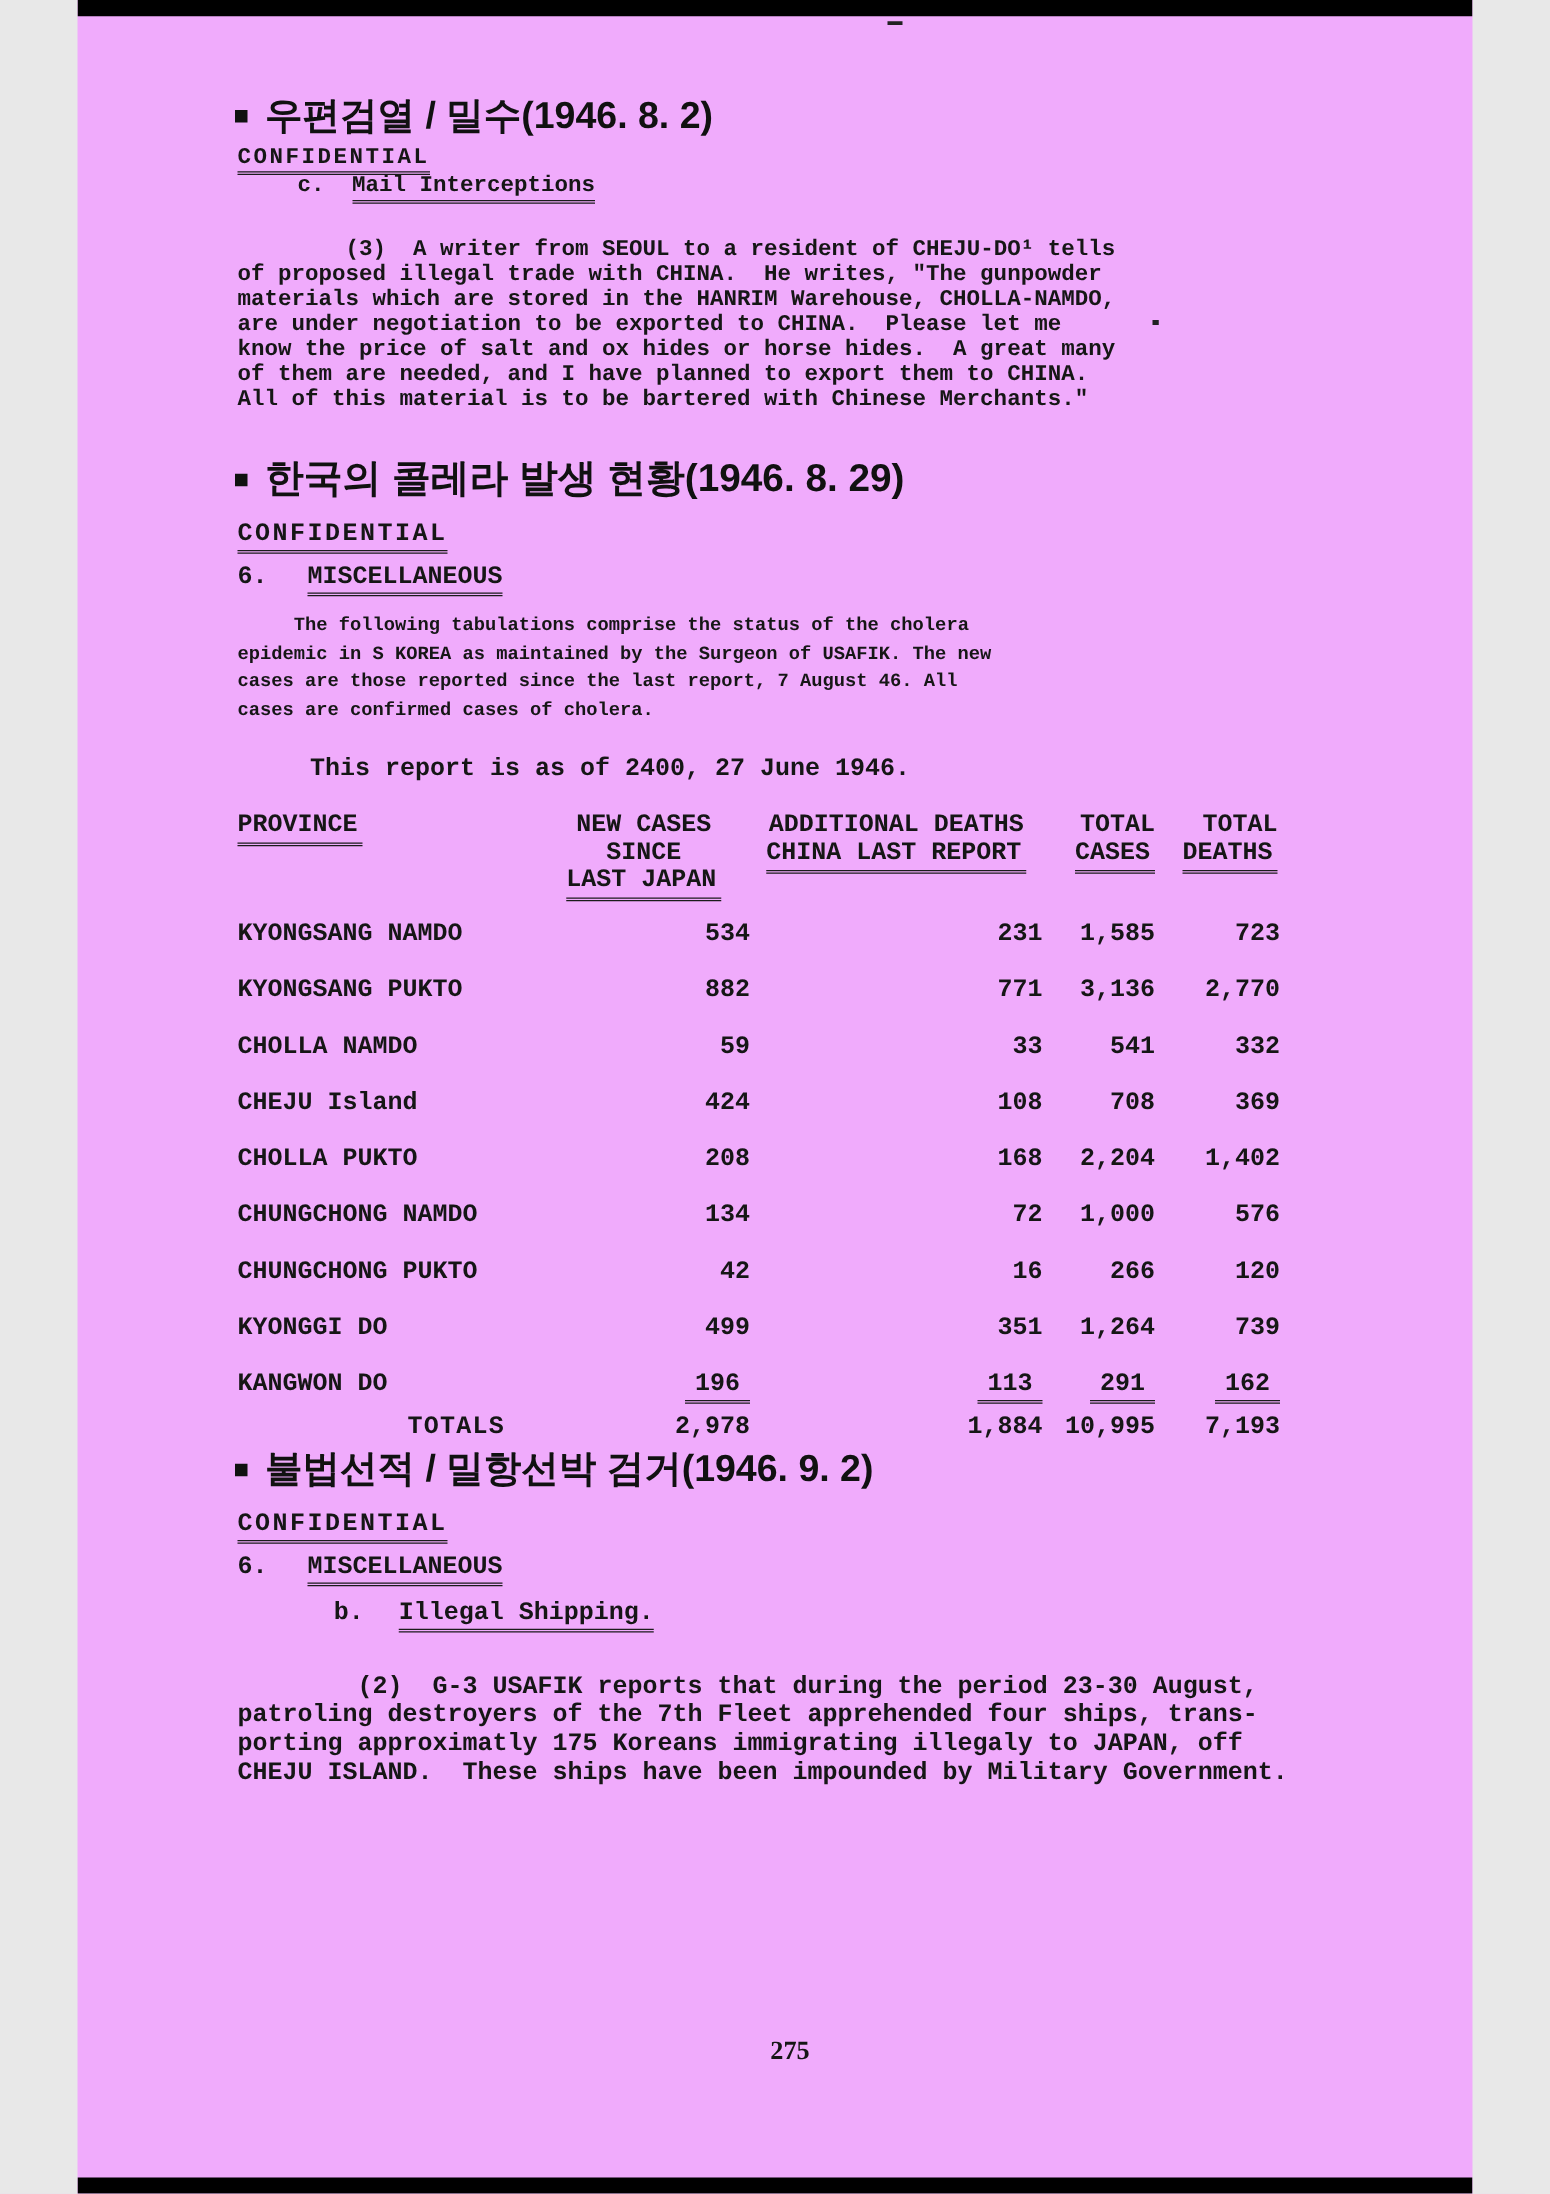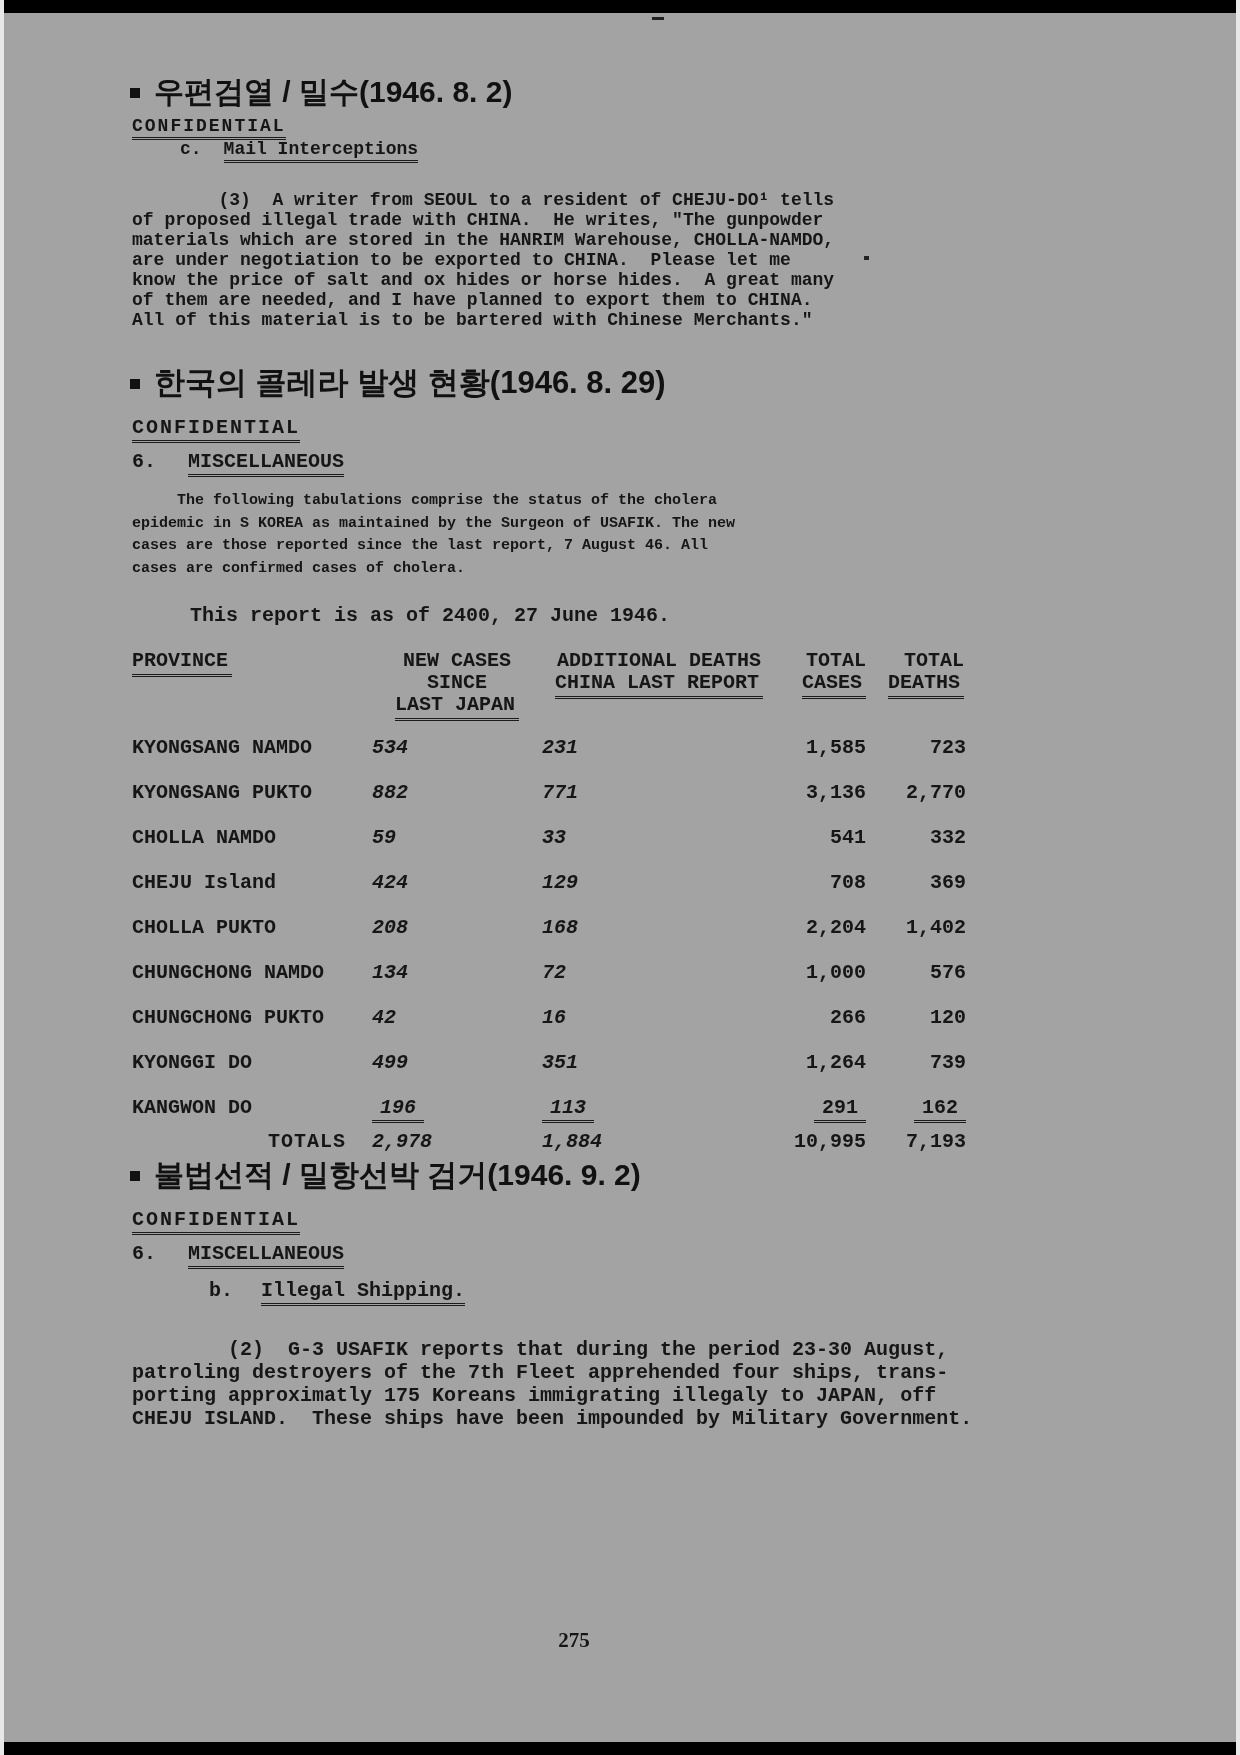--- a/index.html
+++ b/index.html
@@ -4,7 +4,7 @@
 <style>
   html,body{margin:0;padding:0;background:#e8e8e8;}
   .page{
-    position:relative;width:1232px;height:1755px;background:#a3a3a3;
+    position:relative;width:1116px;height:1755px;background:#f0abfc;
     margin:0 auto;overflow:hidden;color:#161616;
     font-family:"Liberation Mono","DejaVu Sans Mono",monospace;
   }

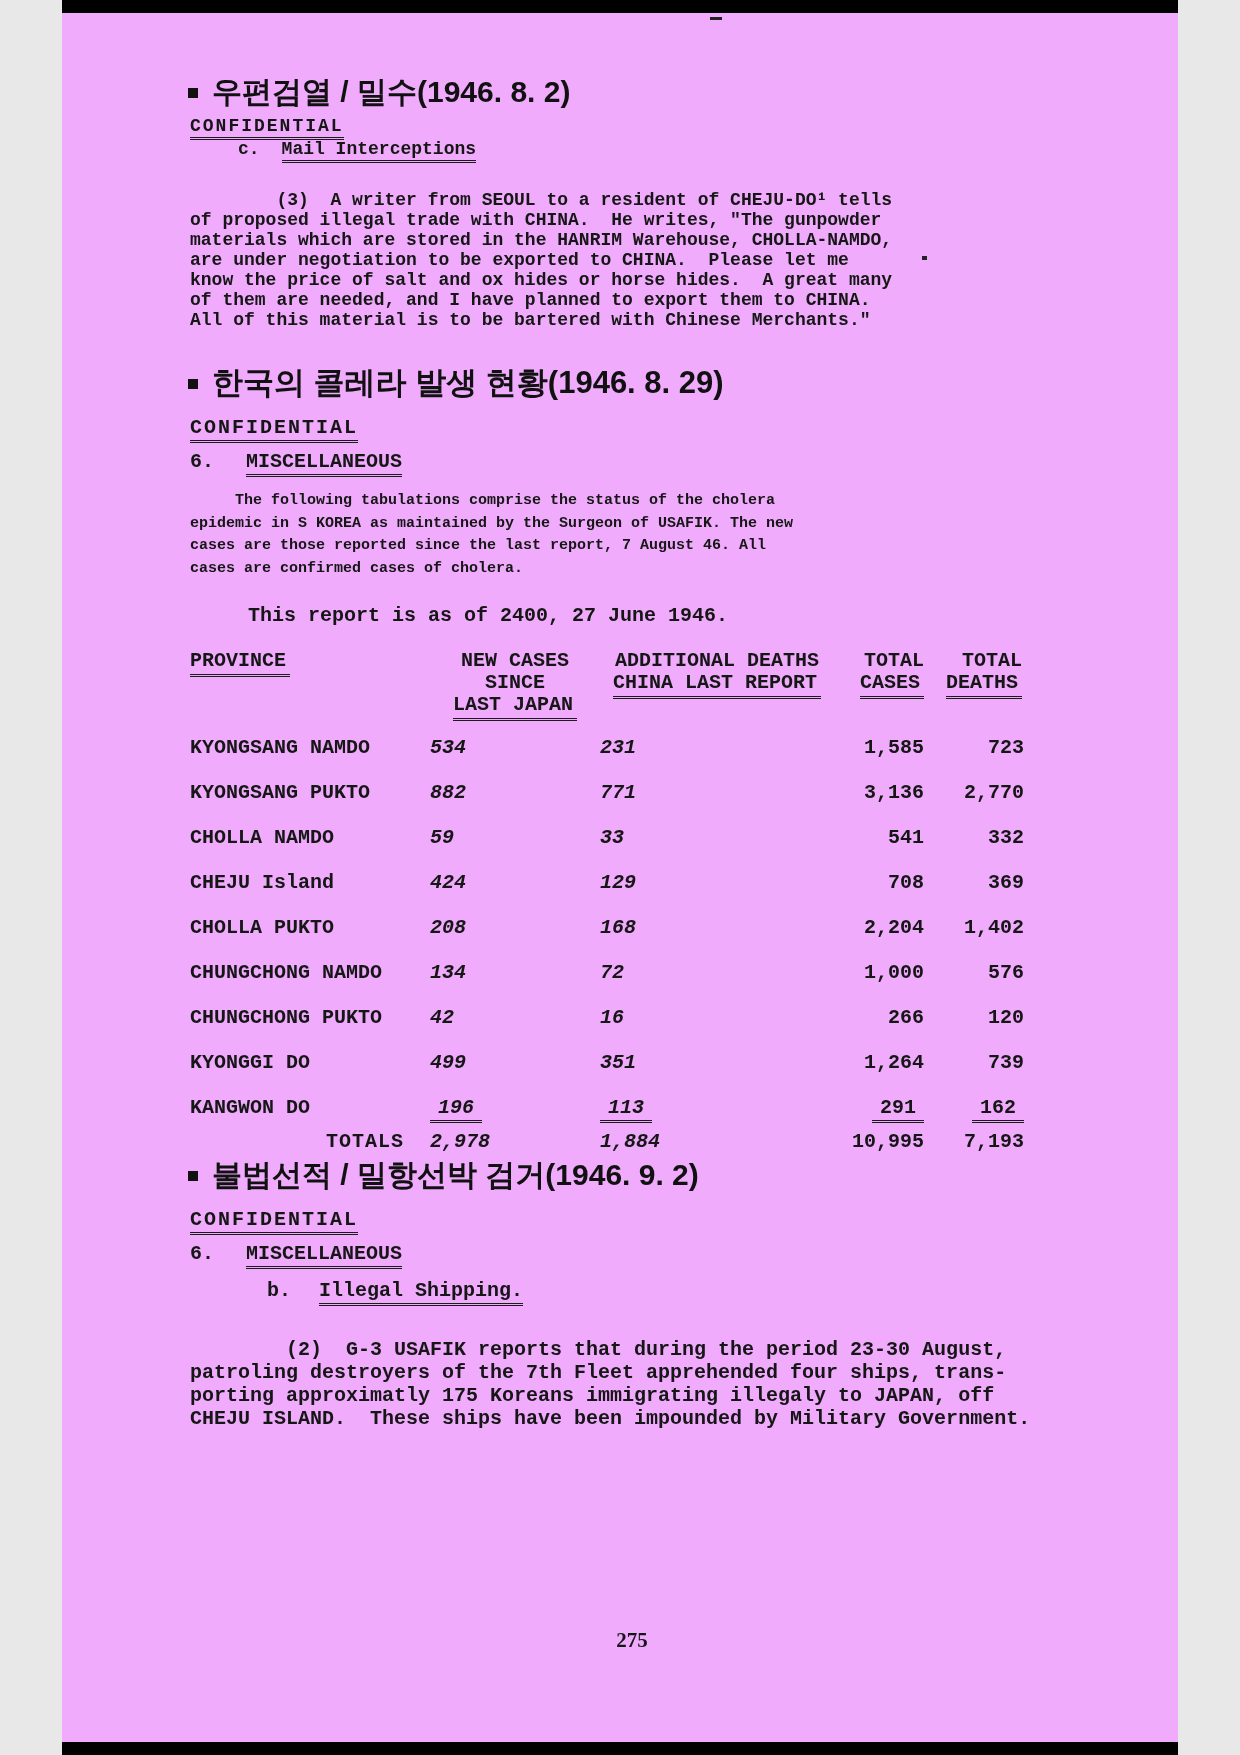--- a/index.html
+++ b/index.html
@@ -68,7 +68,7 @@
   .t-row{height:45px;align-items:start;}
   .t-row.ruled{height:34px;}
   .cell.c-prov{text-align:left;}
-  .cell.c-new,.cell.c-add{text-align:left;font-style:italic;}
+  .cell.c-new,.cell.c-add{text-align:right;}
   .cell.c-tc,.cell.c-td{text-align:right;}
   .t-row.ruled .c-new span,.t-row.ruled .c-add span,
   .t-row.ruled .c-tc span,.t-row.ruled .c-td span{

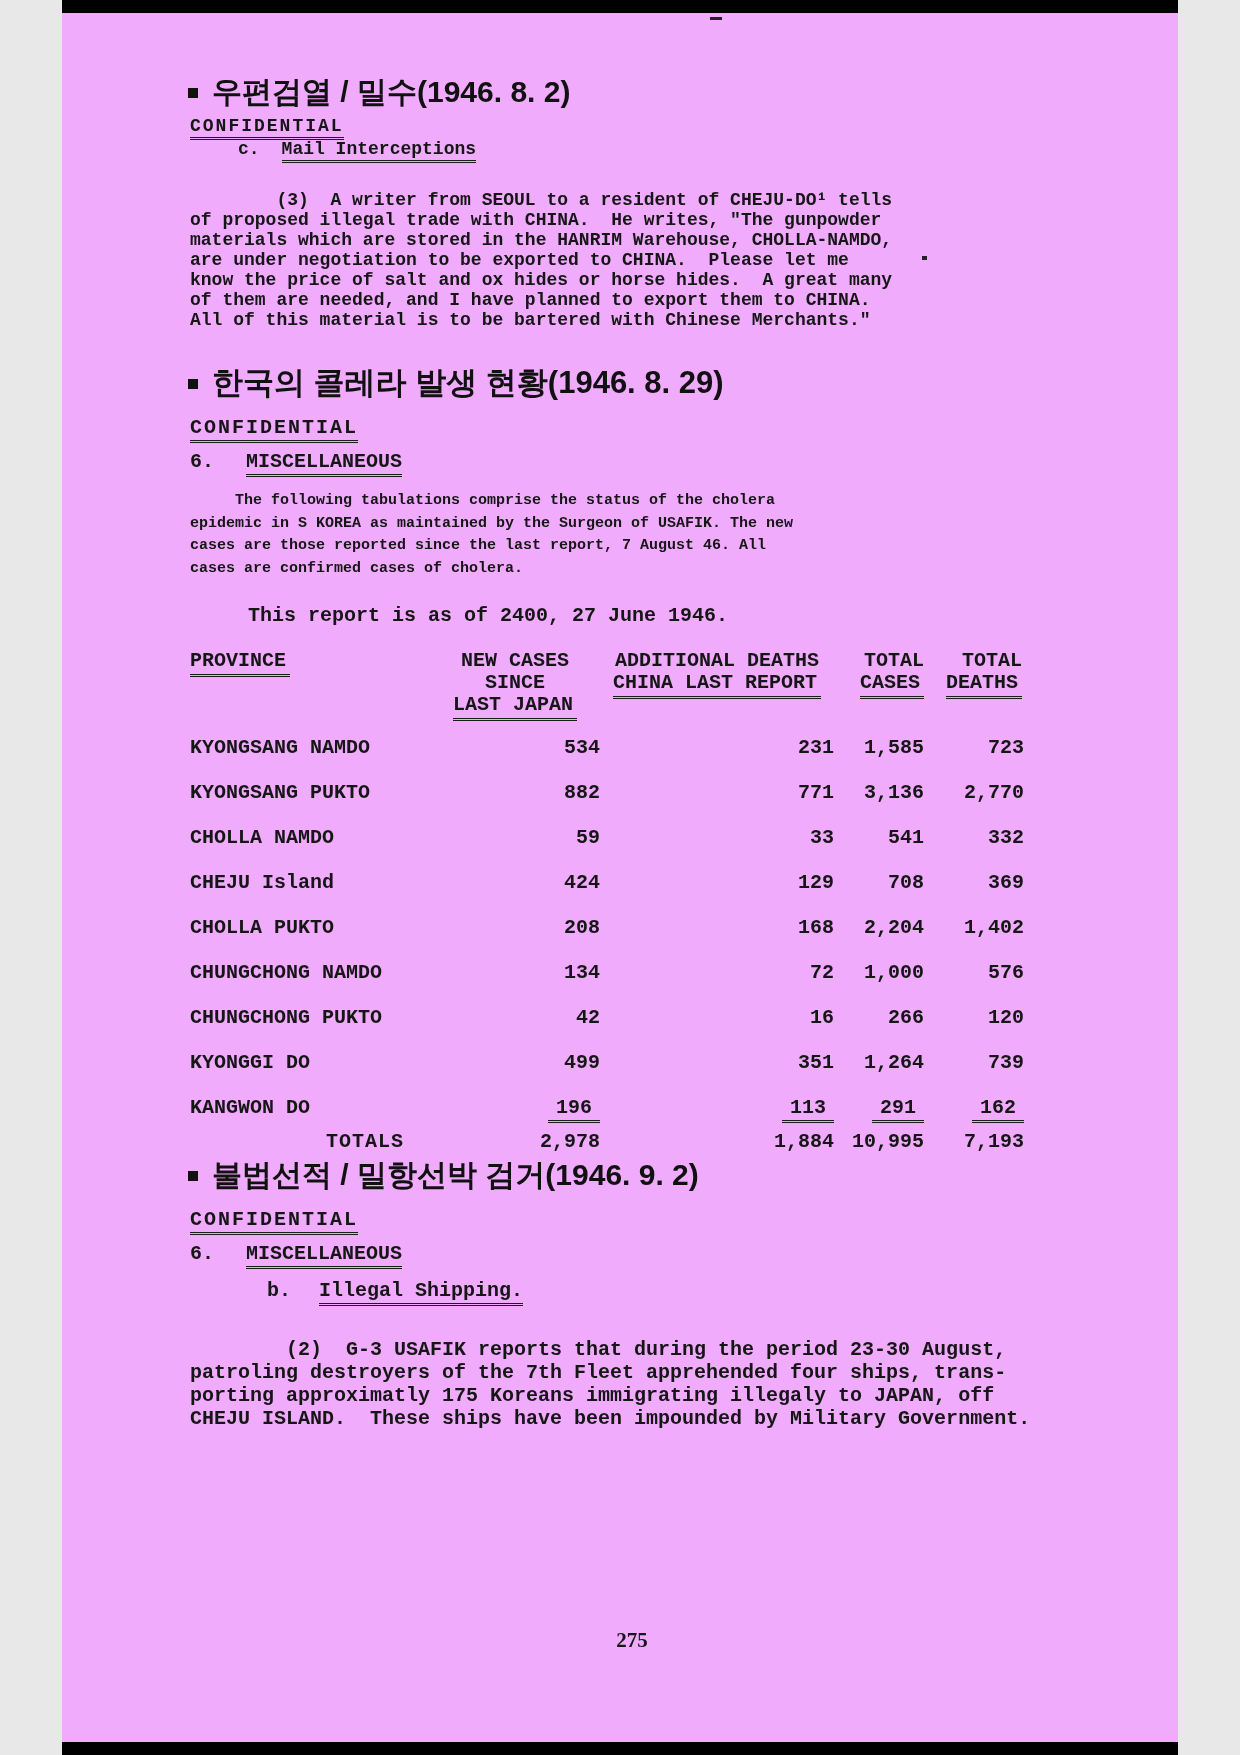--- a/index.html
+++ b/index.html
@@ -167,7 +167,7 @@
         <div class="t-grid t-row">
     <div class="cell c-prov"><span>CHEJU Island</span></div>
     <div class="cell c-new"><span>424</span></div>
-    <div class="cell c-add"><span>129</span></div>
+    <div class="cell c-add"><span>108</span></div>
     <div class="cell c-tc"><span>708</span></div>
     <div class="cell c-td"><span>369</span></div>
   </div>

